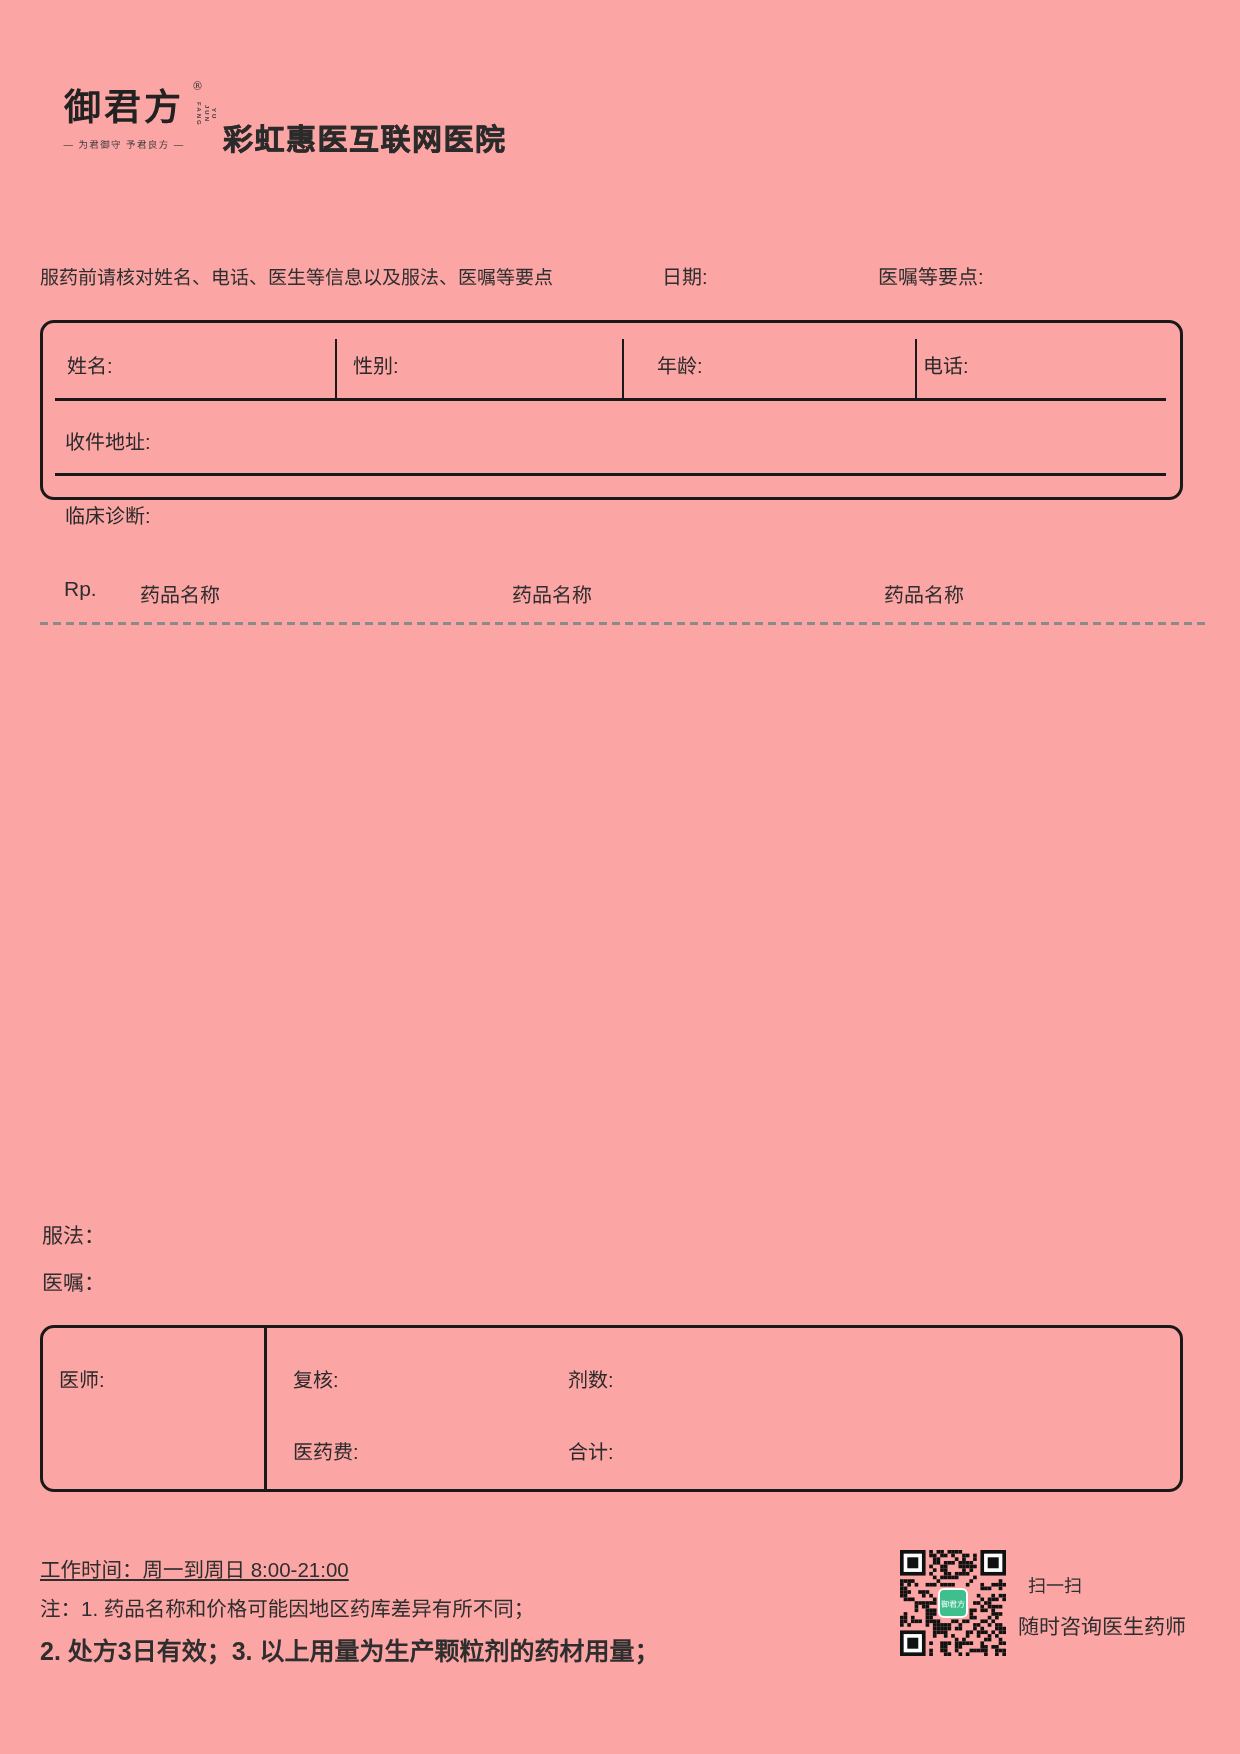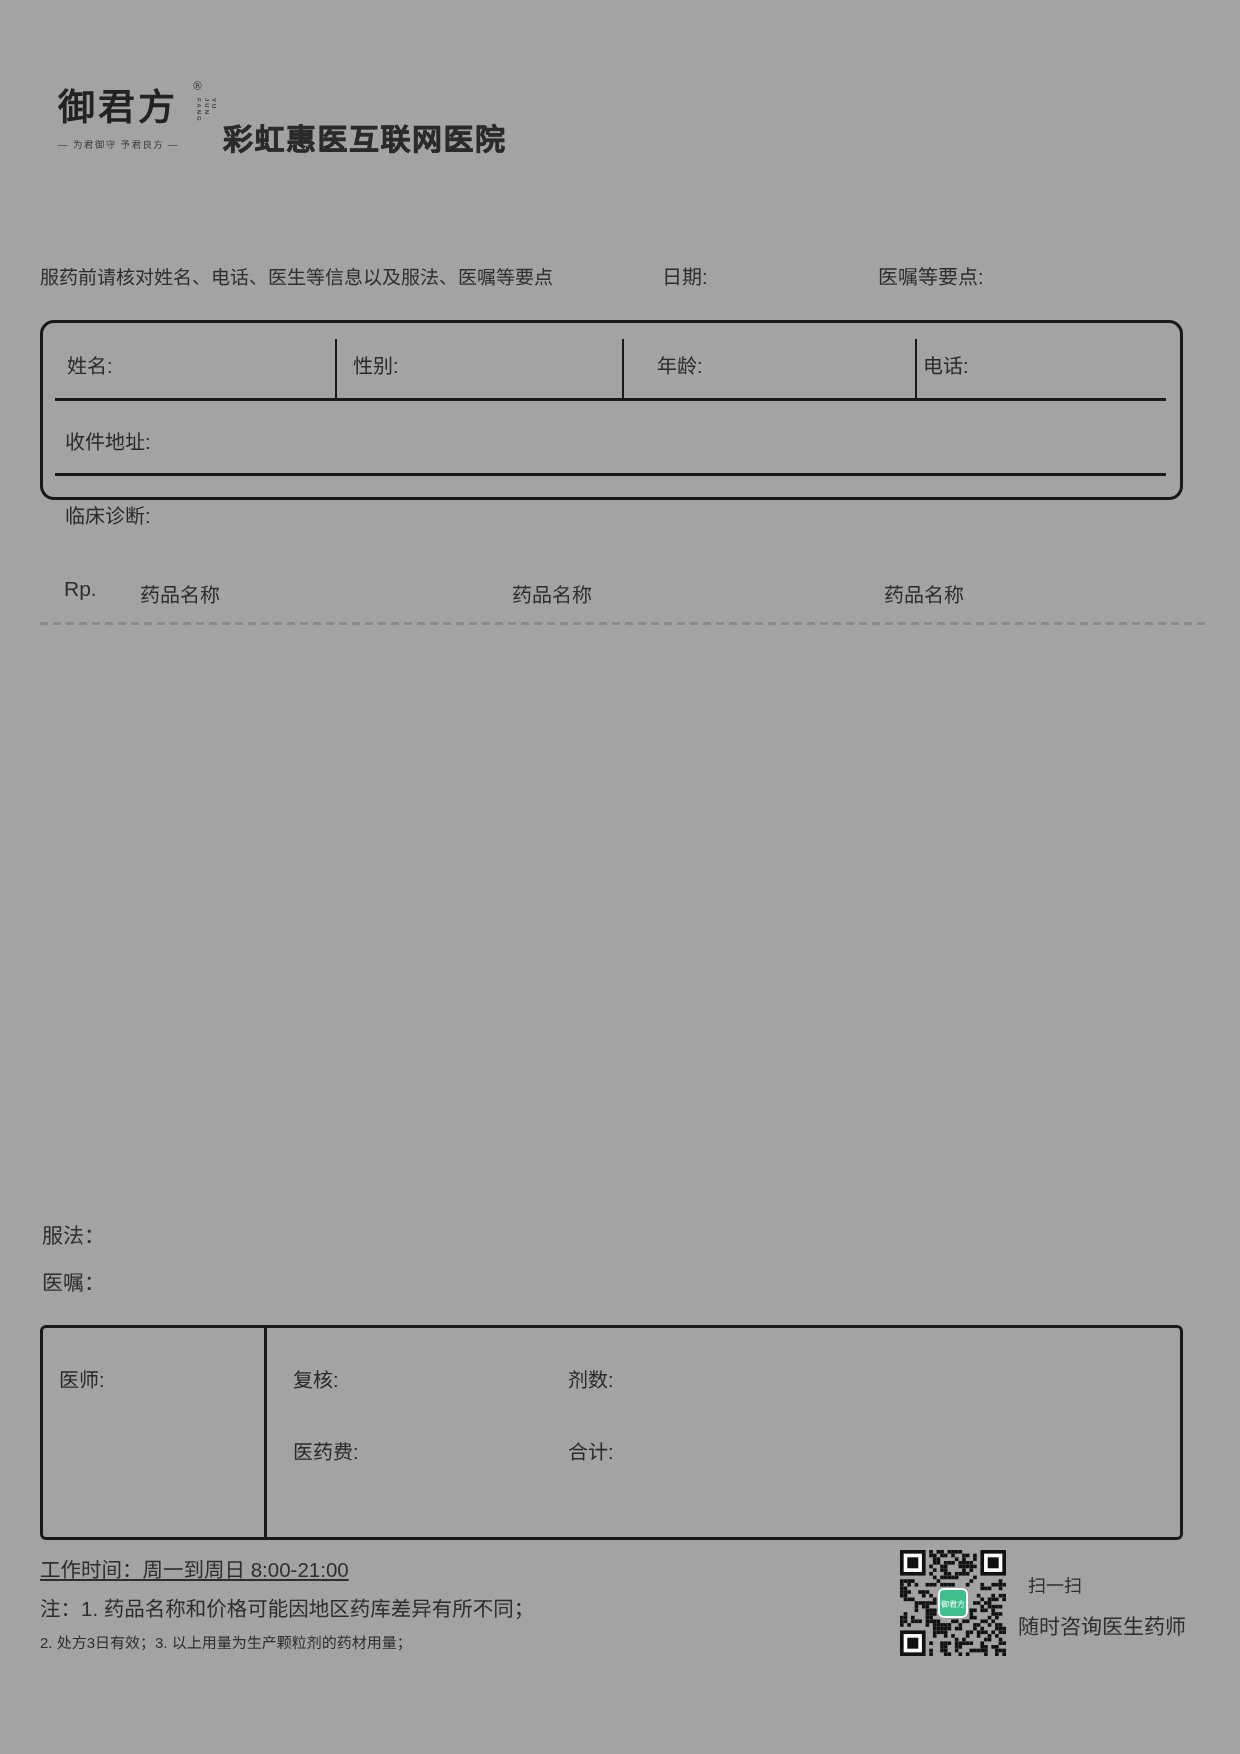--- a/index.html
+++ b/index.html
@@ -4,8 +4,8 @@
 <style>
   html,body{margin:0;padding:0;background:#fff;}
   .page{
-    position:relative;width:1240px;height:1754px;background:#a3a3a3;
-    font-family:"Liberation Sans",sans-serif;color:#2e2e2e;overflow:hidden;
+    position:relative;width:1240px;height:1754px;background:#fca5a5;
+    font-family:"Liberation Sans",sans-serif;color:#2e2e2e;overflow:hidden;text-align:center;
   }
   .abs{position:absolute;white-space:nowrap;}
 

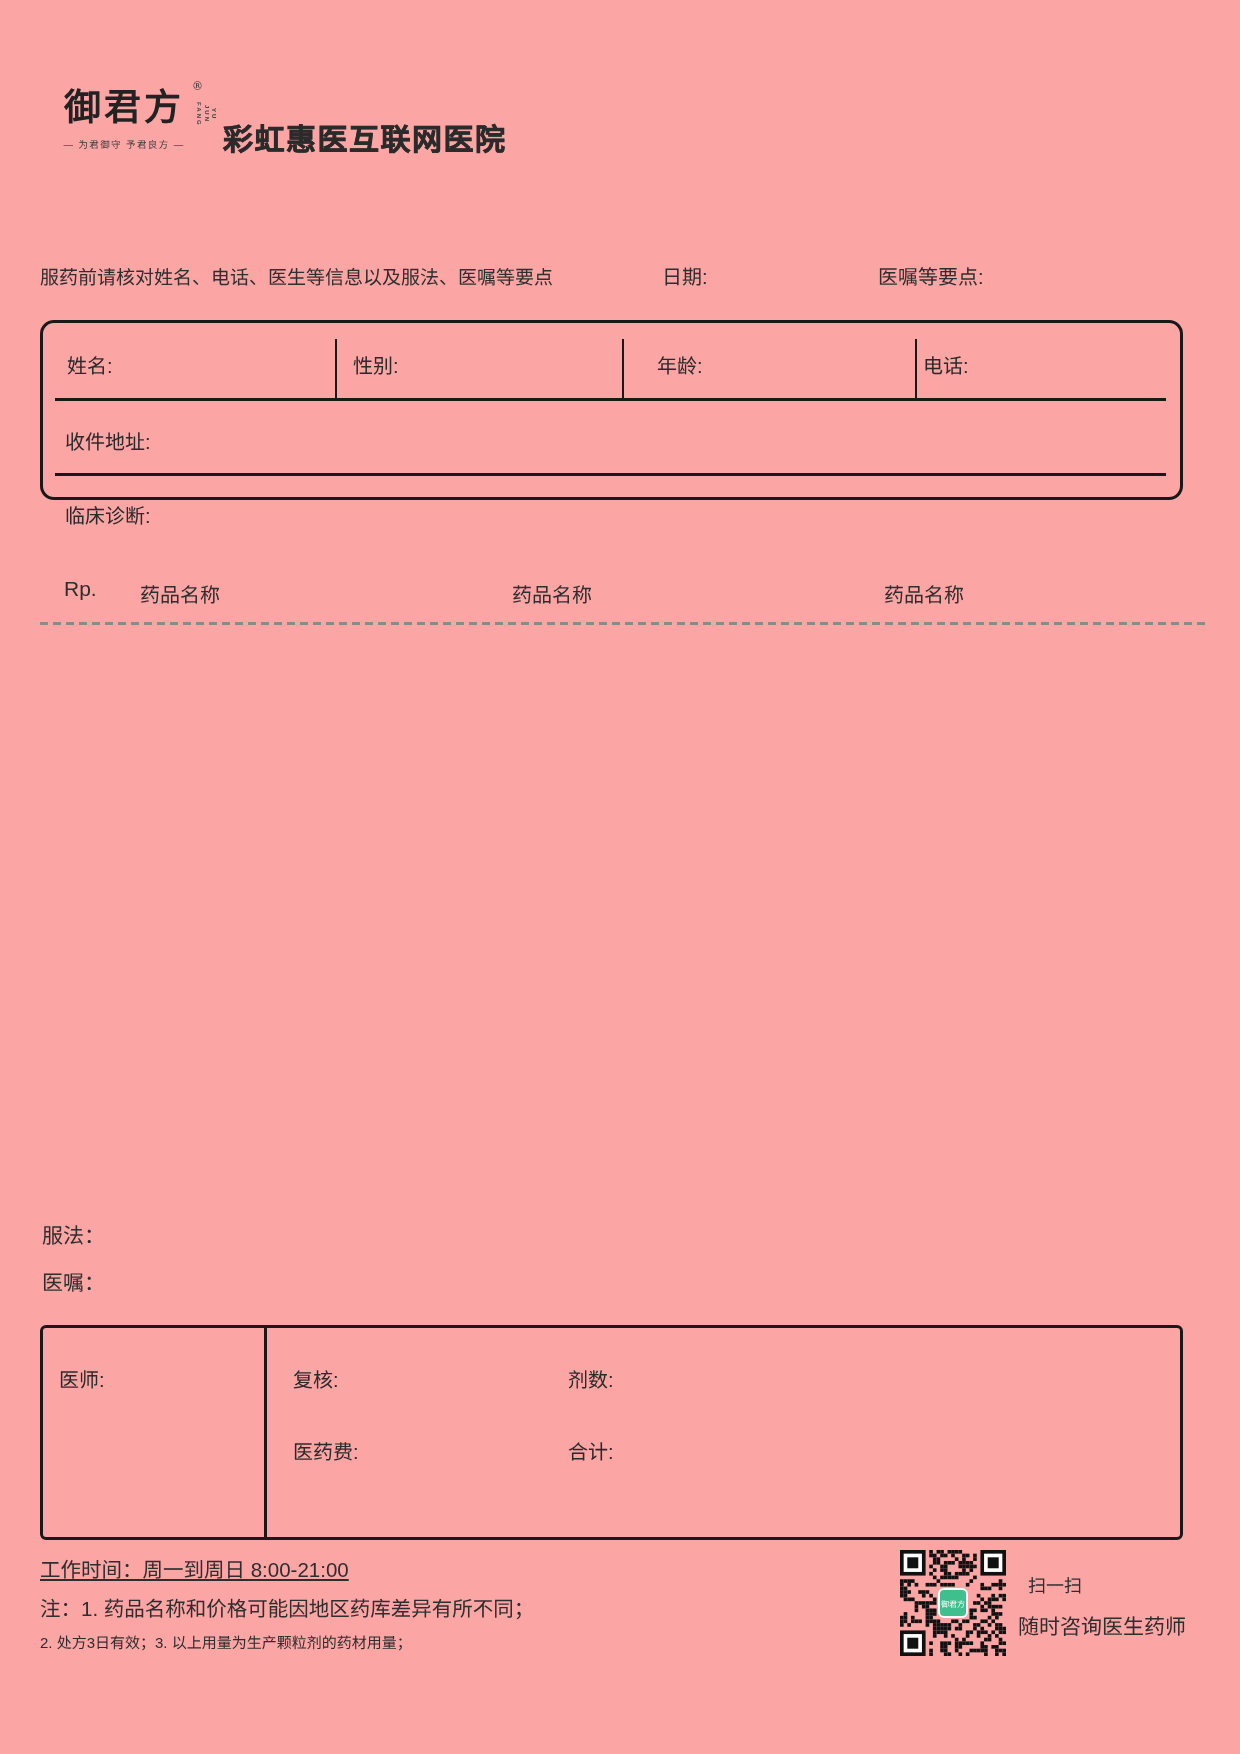--- a/index.html
+++ b/index.html
@@ -64,8 +64,8 @@
 
   
   .sign-box{
-    position:absolute;left:40px;top:1325px;width:1143px;height:215px;
-    border:3px solid #191919;border-radius:6px;box-sizing:border-box;
+    position:absolute;left:40px;top:1325px;width:1143px;height:167px;
+    border:3px solid #191919;border-radius:14px;box-sizing:border-box;
   }
   .sb-vdiv{position:absolute;left:221px;top:0;bottom:0;width:2.5px;background:#191919;}
   .sb-label{position:absolute;font-size:20px;color:#2a2a2a;white-space:nowrap;}

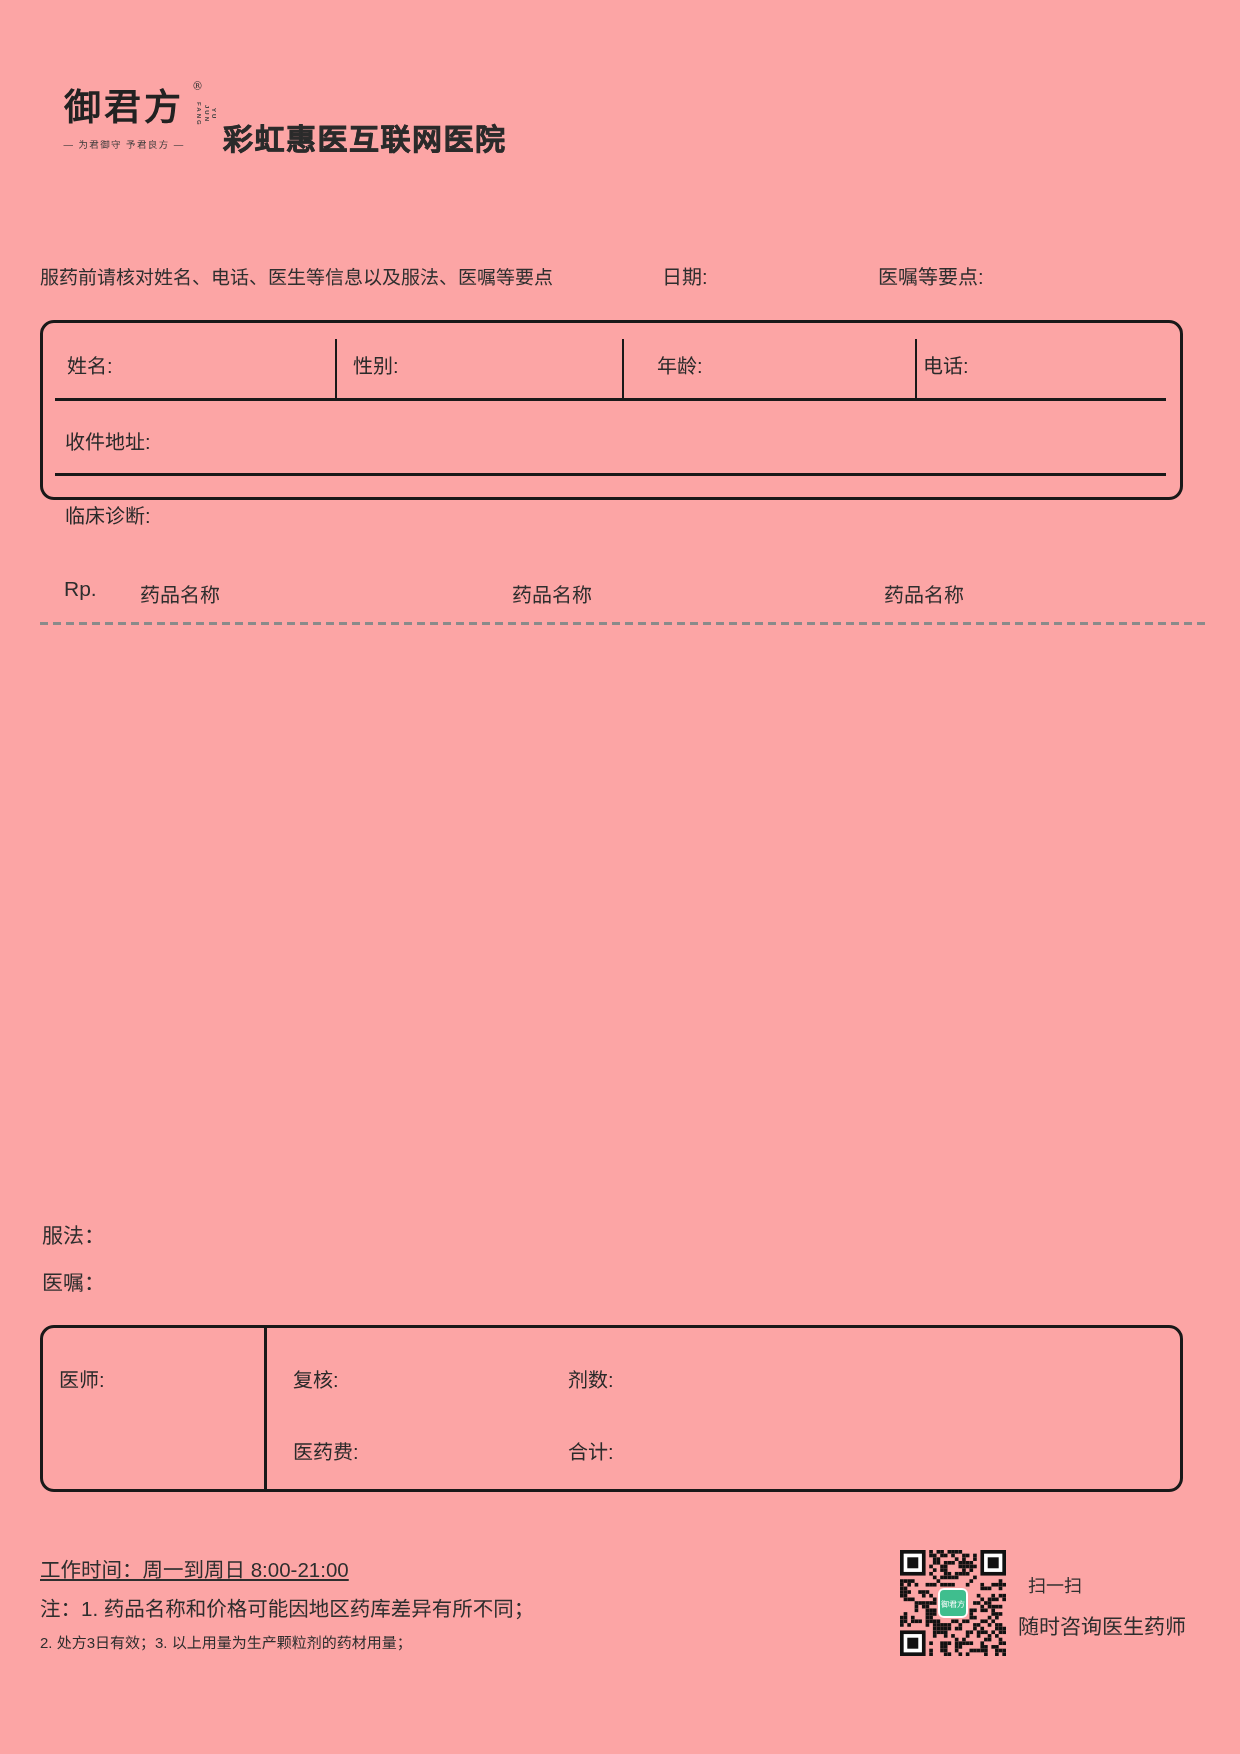--- a/index.html
+++ b/index.html
@@ -78,7 +78,7 @@
   
   .work-hours{left:40px;top:1553px;font-size:20.5px;text-decoration:underline;}
   .note1{left:40px;top:1592px;font-size:20.5px;}
-  .note2{left:40px;top:1631px;font-size:15px;}
+  .note2{left:40px;top:1631px;font-size:25px;font-weight:bold;}
   .qr-wrap{position:absolute;left:900px;top:1550px;width:106px;height:106px;}
   .qr-wrap svg{display:block;width:106px;height:106px;}
   .qr-badge{

